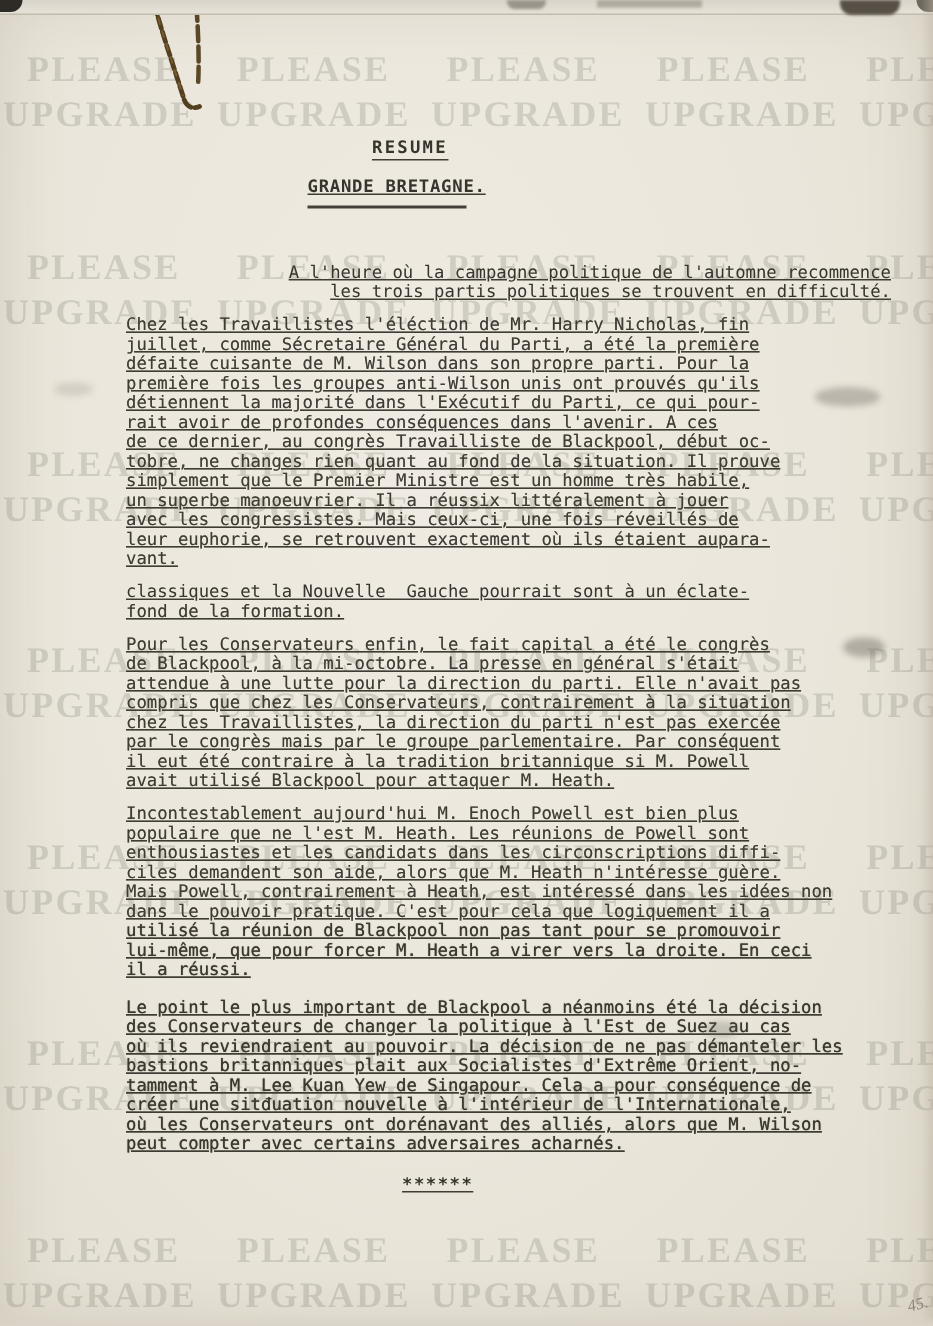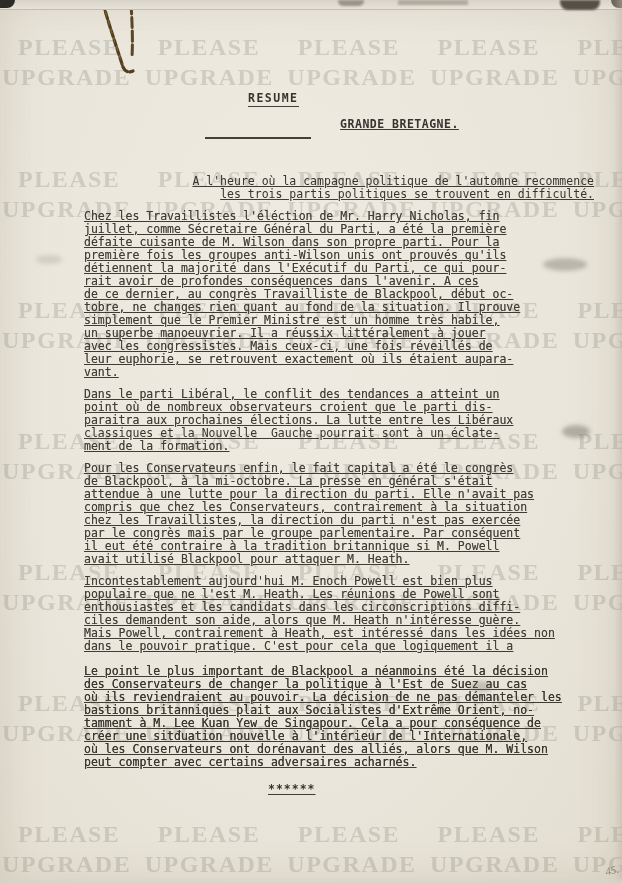--- a/index.html
+++ b/index.html
@@ -39,7 +39,7 @@
     display:inline-block;margin:0 0 0 164px;font-weight:bold;letter-spacing:1.5px;
     border-bottom:1.5px solid #423e36;padding-bottom:1px;color:#37342e;
   }
-  .subtitle{margin:11px 0 0 121px;font-weight:bold;letter-spacing:0.5px;color:#37342e;text-align:center;}
+  .subtitle{margin:11px 0 0 121px;font-weight:bold;letter-spacing:0.5px;color:#37342e;}
   .rule{margin:6px 0 0 121px;width:106px;border-top:2px solid #45413a;}
   .para{margin-bottom:9px;}
   .para.gap10{}

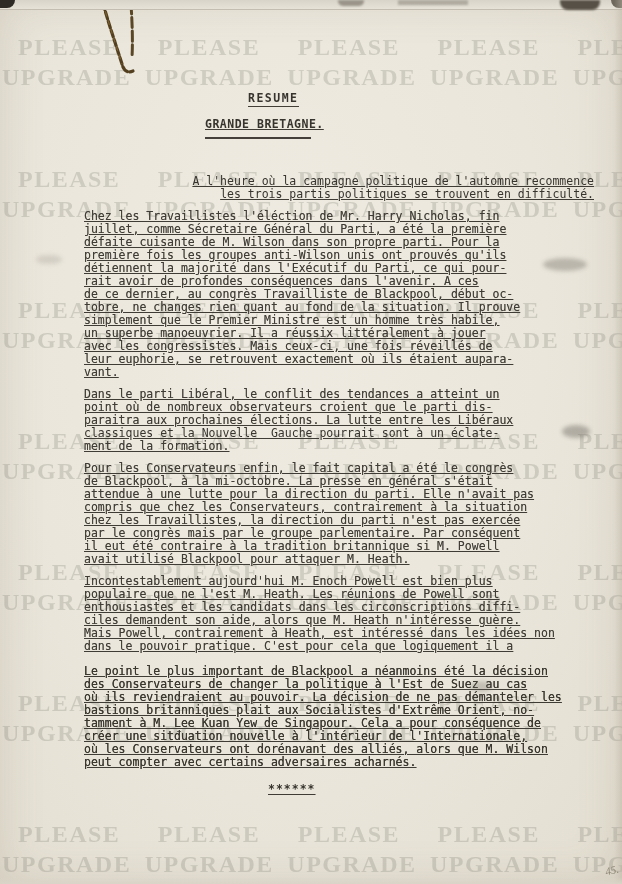--- a/index.html
+++ b/index.html
@@ -117,9 +117,6 @@
     </div>
 
     <div class="para">
-      <pre class="w-n">Dans le parti Libéral, le conflit des tendances a atteint un
-point où de nombreux observateurs croient que le parti dis-
-paraitra aux prochaines élections. La lutte entre les Libéraux</pre>
       <pre class="w-b">classiques et la Nouvelle  Gauche pourrait sont à un éclate-</pre>
       <pre class="w-n">ment de la formation.</pre>
     </div>

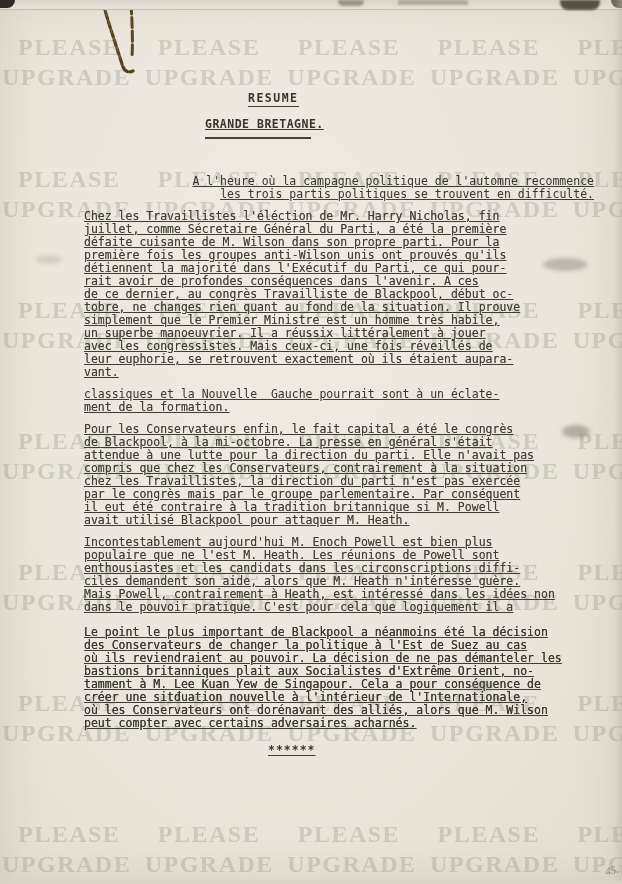--- a/index.html
+++ b/index.html
@@ -118,7 +118,7 @@
 
     <div class="para">
       <pre class="w-b">classiques et la Nouvelle  Gauche pourrait sont à un éclate-</pre>
-      <pre class="w-n">ment de la formation.</pre>
+      <pre class="w-n">fond de la formation.</pre>
     </div>
 
     <div class="para">

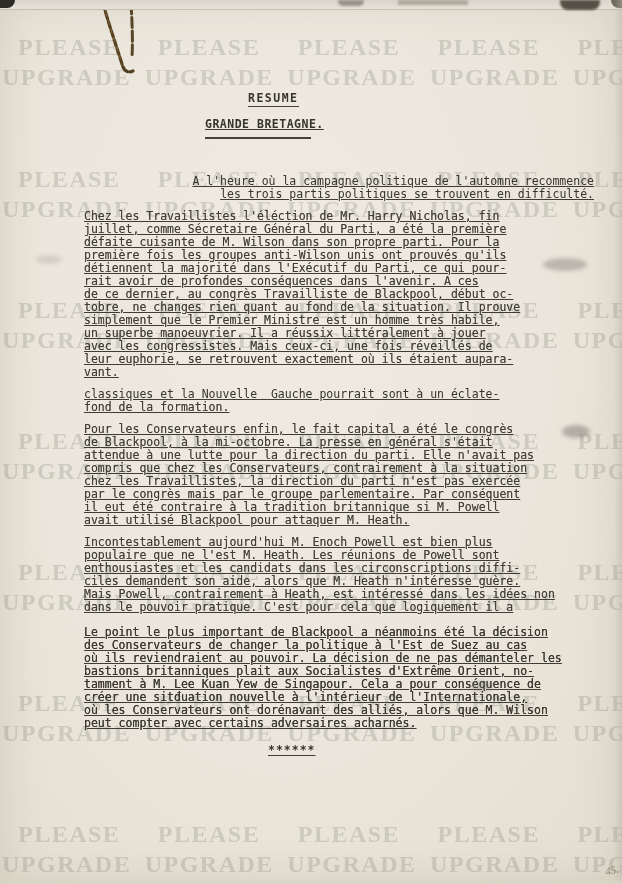--- a/index.html
+++ b/index.html
@@ -139,6 +139,9 @@
 ciles demandent son aide, alors que M. Heath n'intéresse guère.
 Mais Powell, contrairement à Heath, est intéressé dans les idées non
 dans le pouvoir pratique. C'est pour cela que logiquement il a</pre>
+      <pre class="w-m">utilisé la réunion de Blackpool non pas tant pour se promouvoir
+lui-même, que pour forcer M. Heath a virer vers la droite. En ceci
+il a réussi.</pre>
     </div>
 
     <div class="para">

